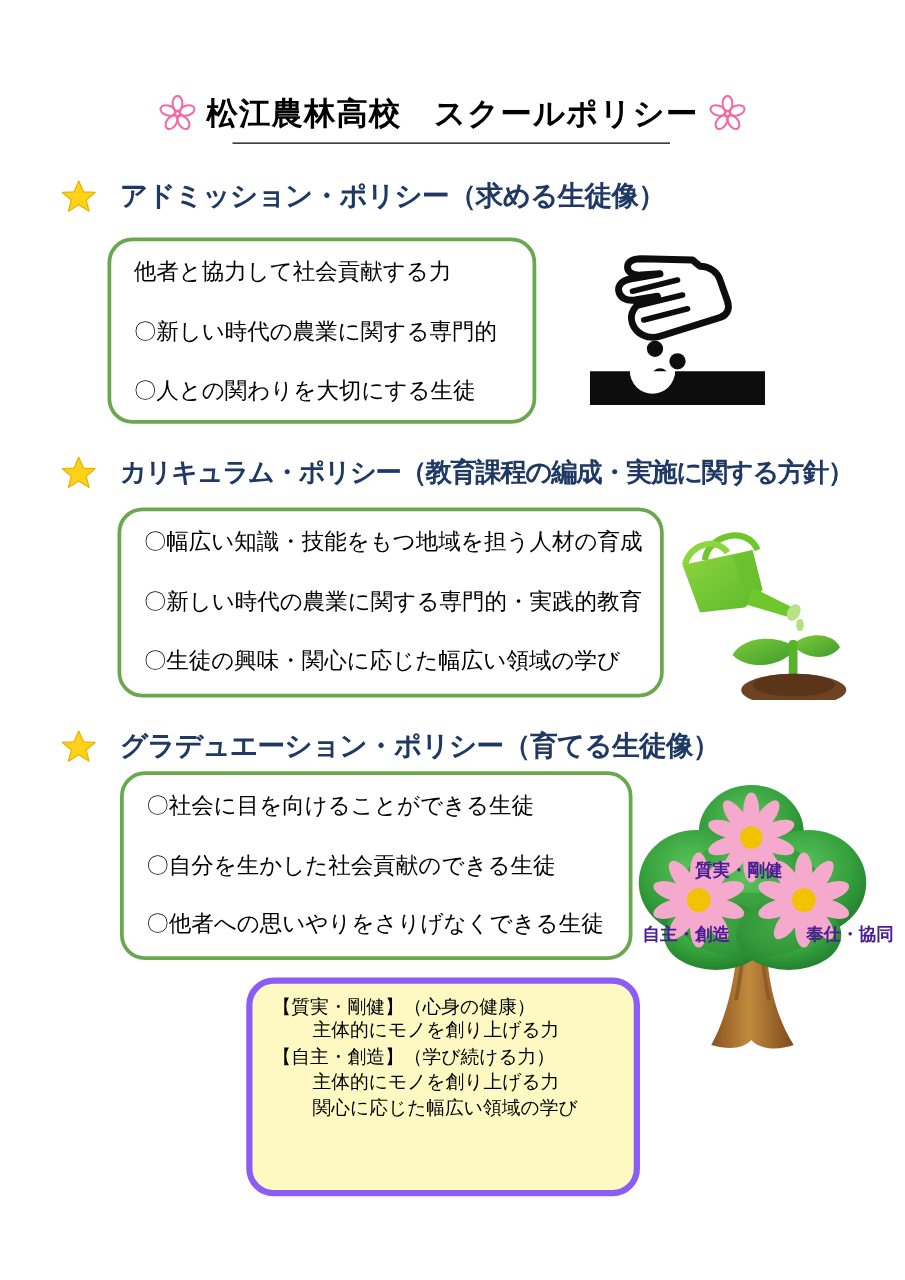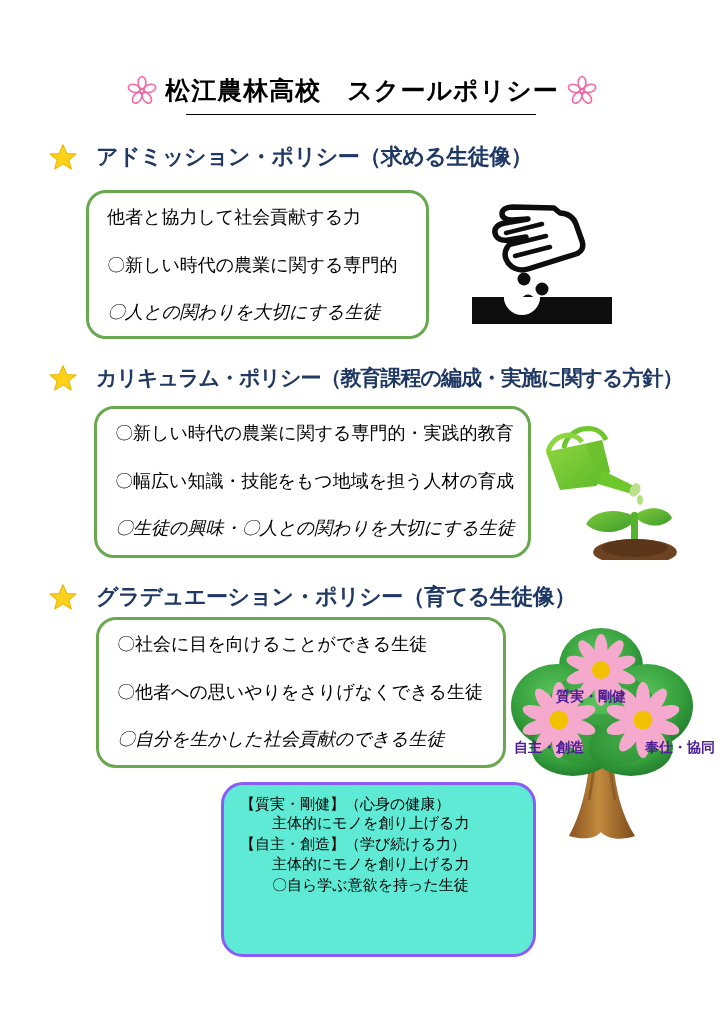--- a/index.html
+++ b/index.html
@@ -100,7 +100,7 @@
     margin: 0 0 26px 0;
     white-space: nowrap;
   }
-  .policy-item:last-child { margin-bottom: 0; font-style: italic; }
+  .policy-item:last-child { margin-bottom: 0; }
 
   #box-admission { top: 190px; left: 86px; width: 343px; height: 149px; }
   #box-curriculum { top: 406px; left: 94px; width: 437px; height: 152px; }

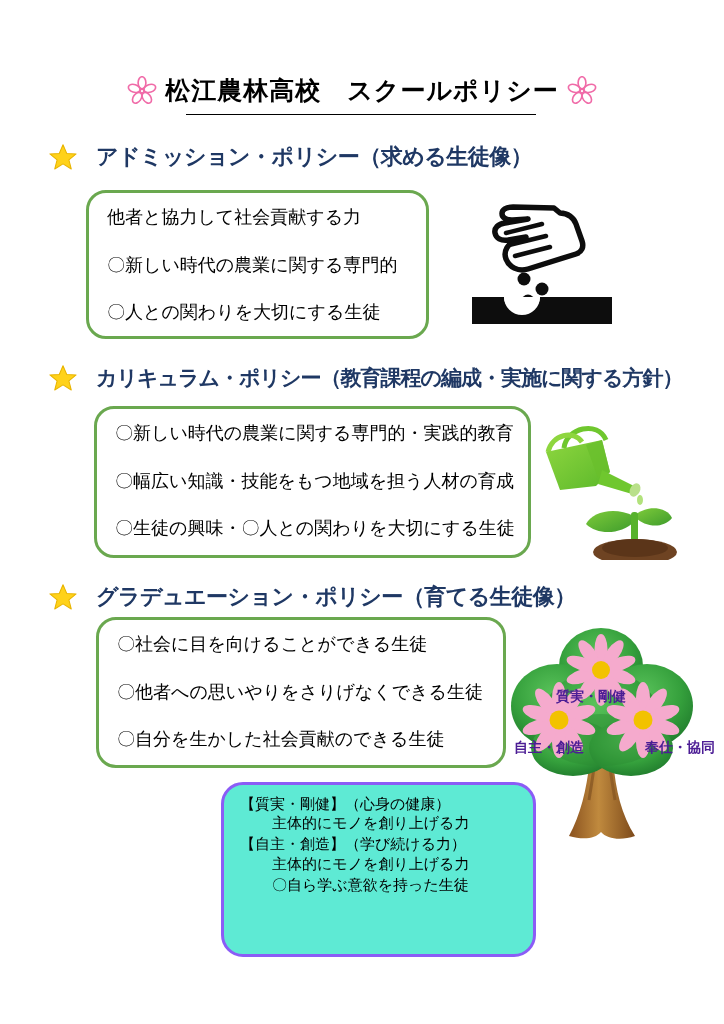--- a/index.html
+++ b/index.html
@@ -251,8 +251,8 @@
   </div>
 
   <div class="policy-box" id="box-curriculum">
+    <p class="policy-item">〇幅広い知識・技能をもつ地域を担う人材の育成</p>
     <p class="policy-item">〇新しい時代の農業に関する専門的・実践的教育</p>
-    <p class="policy-item">〇幅広い知識・技能をもつ地域を担う人材の育成</p>
     <p class="policy-item">〇生徒の興味・〇人との関わりを大切にする生徒</p>
   </div>
 

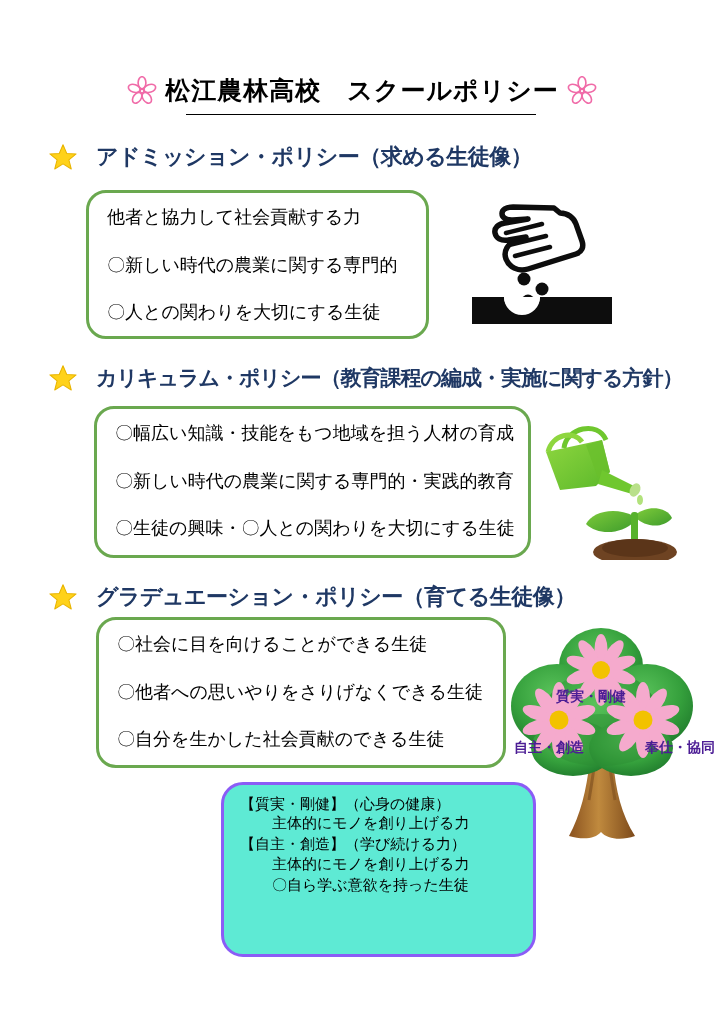--- a/index.html
+++ b/index.html
@@ -253,7 +253,7 @@
   <div class="policy-box" id="box-curriculum">
     <p class="policy-item">〇幅広い知識・技能をもつ地域を担う人材の育成</p>
     <p class="policy-item">〇新しい時代の農業に関する専門的・実践的教育</p>
-    <p class="policy-item">〇生徒の興味・〇人との関わりを大切にする生徒</p>
+    <p class="policy-item">〇生徒の興味・関心に応じた幅広い領域の学び</p>
   </div>
 
   <div id="illus-watering-can">

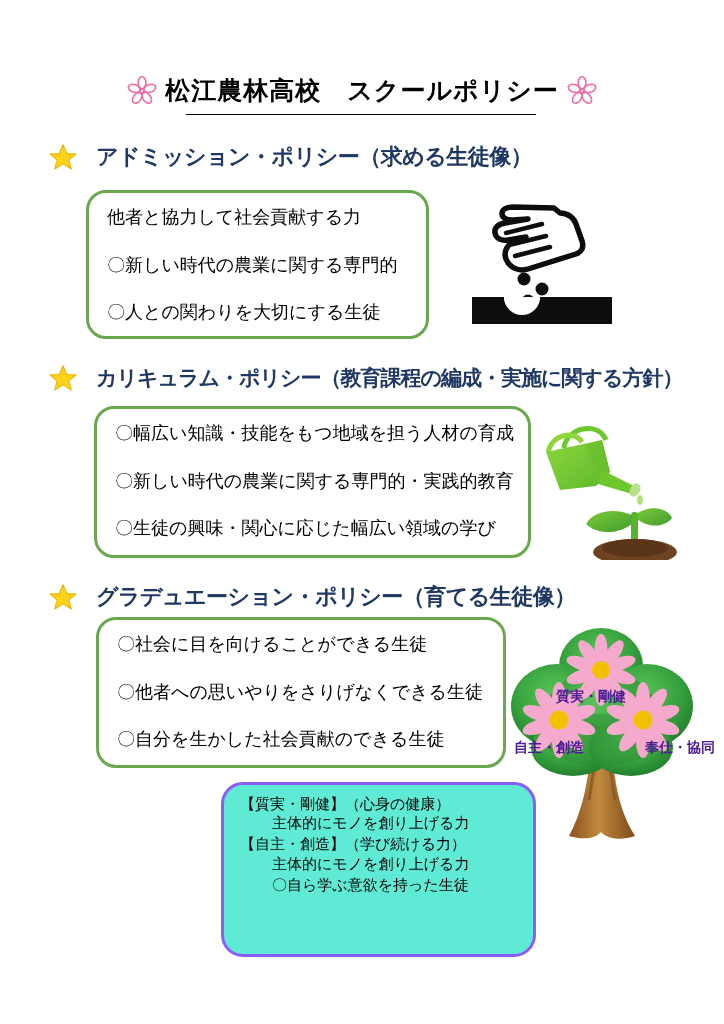--- a/index.html
+++ b/index.html
@@ -300,8 +300,8 @@
 
   <div class="policy-box" id="box-graduation">
     <p class="policy-item">〇社会に目を向けることができる生徒</p>
+    <p class="policy-item">〇自分を生かした社会貢献のできる生徒</p>
     <p class="policy-item">〇他者への思いやりをさりげなくできる生徒</p>
-    <p class="policy-item">〇自分を生かした社会貢献のできる生徒</p>
   </div>
 
   <div id="illus-tree">

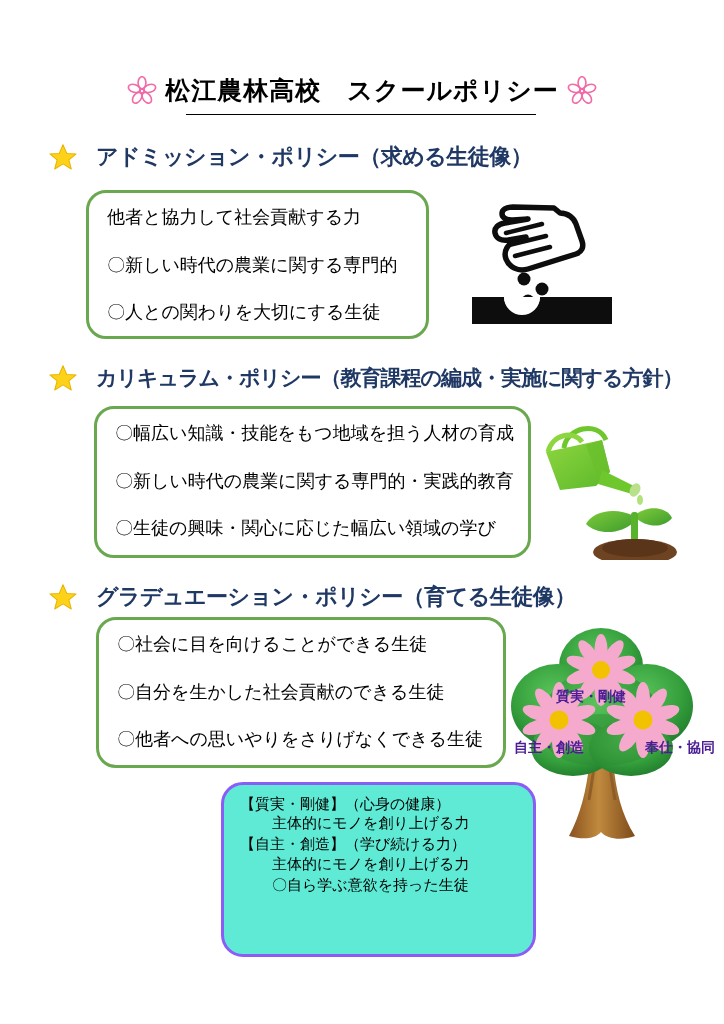--- a/index.html
+++ b/index.html
@@ -113,12 +113,11 @@
     left: 197px;
     width: 315px;
     height: 175px;
-    border: 3px solid #8b5cf6;
+    border: 5px solid #8b5cf6;
     border-radius: 22px;
-    background: #5eead4;
+    background: #fef9c3;
     box-sizing: border-box;
     padding: 9px 10px 8px 16px;
-    margin-left: 24px;
   }
   .motto-head {
     font-size: 15px;

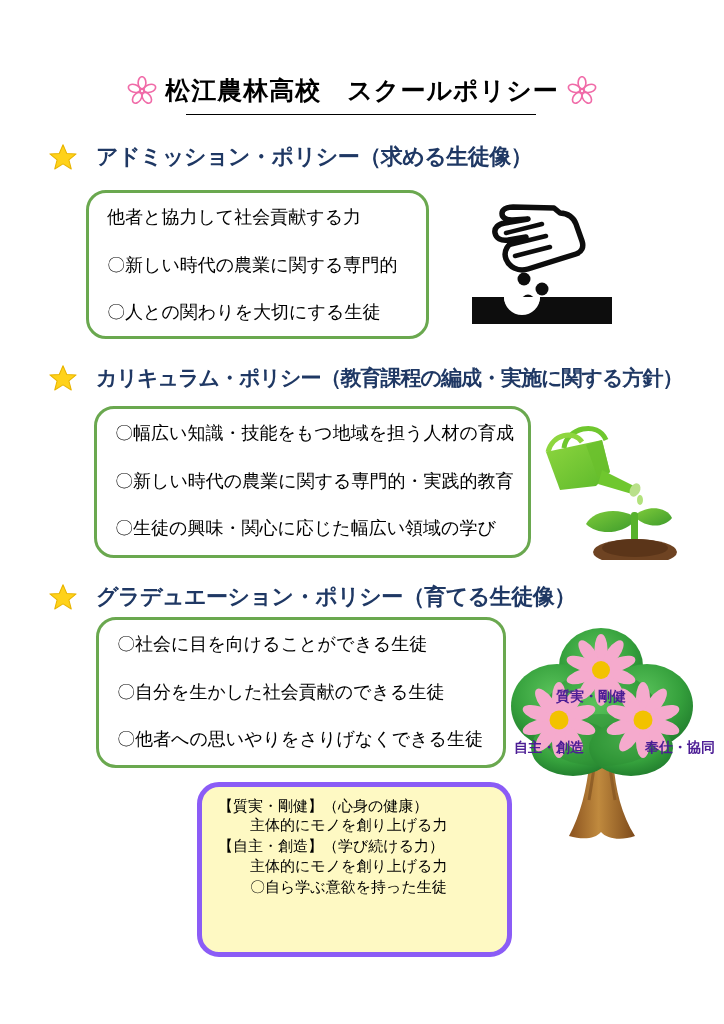--- a/index.html
+++ b/index.html
@@ -394,7 +394,7 @@
     <p class="motto-desc">主体的にモノを創り上げる力</p>
     <p class="motto-head">【自主・創造】（学び続ける力）</p>
     <p class="motto-desc">主体的にモノを創り上げる力</p>
-    <p class="motto-desc">〇自ら学ぶ意欲を持った生徒</p>
+    <p class="motto-desc">関心に応じた幅広い領域の学び</p>
   </div>
 
 </div>

